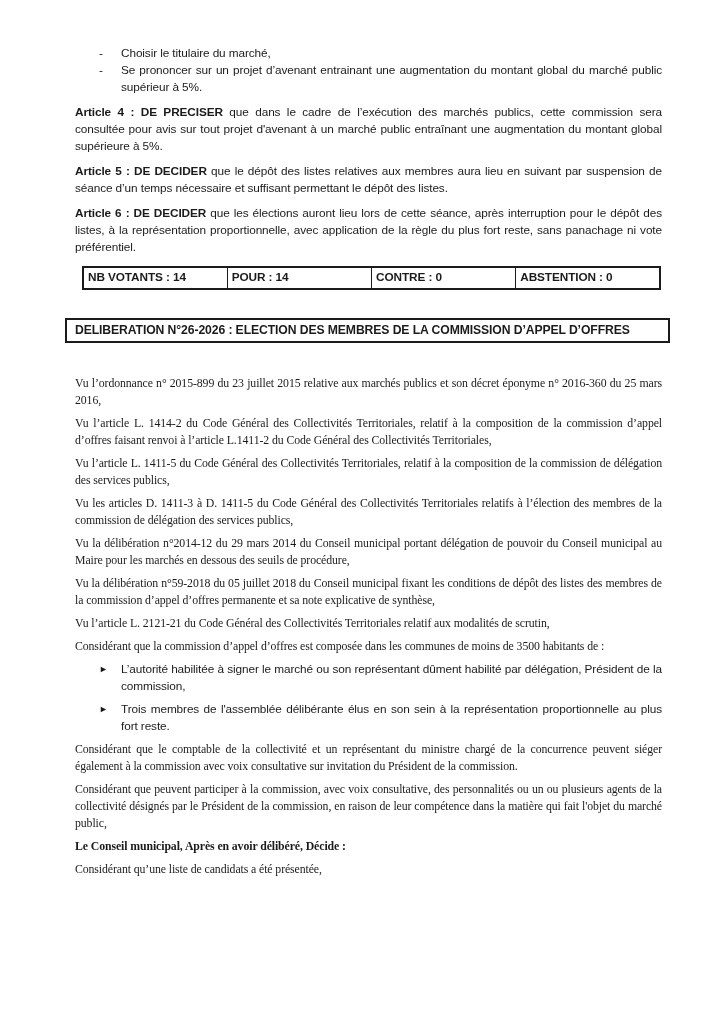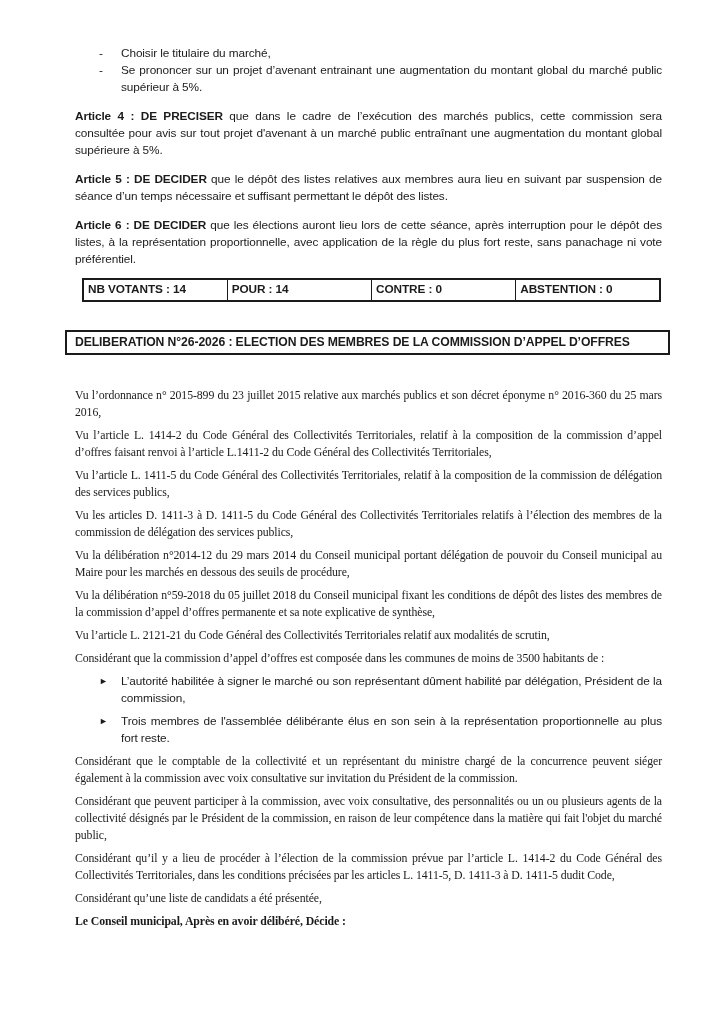--- a/index.html
+++ b/index.html
@@ -17,7 +17,7 @@
     line-height: 17px;
     letter-spacing: -0.1px;
   }
-  .para { margin: 12px 0 8px 0; text-align: justify; }
+  .para { margin: 0 0 8px 0; text-align: justify; }
   .para-lower { margin: 0 0 6px 0; text-align: justify; font-family: Liberation Serif, serif; }
   .bold { font-weight: bold; }
   .bullet-row { display: flex; margin: 0 0 0 24px; text-align: justify; }

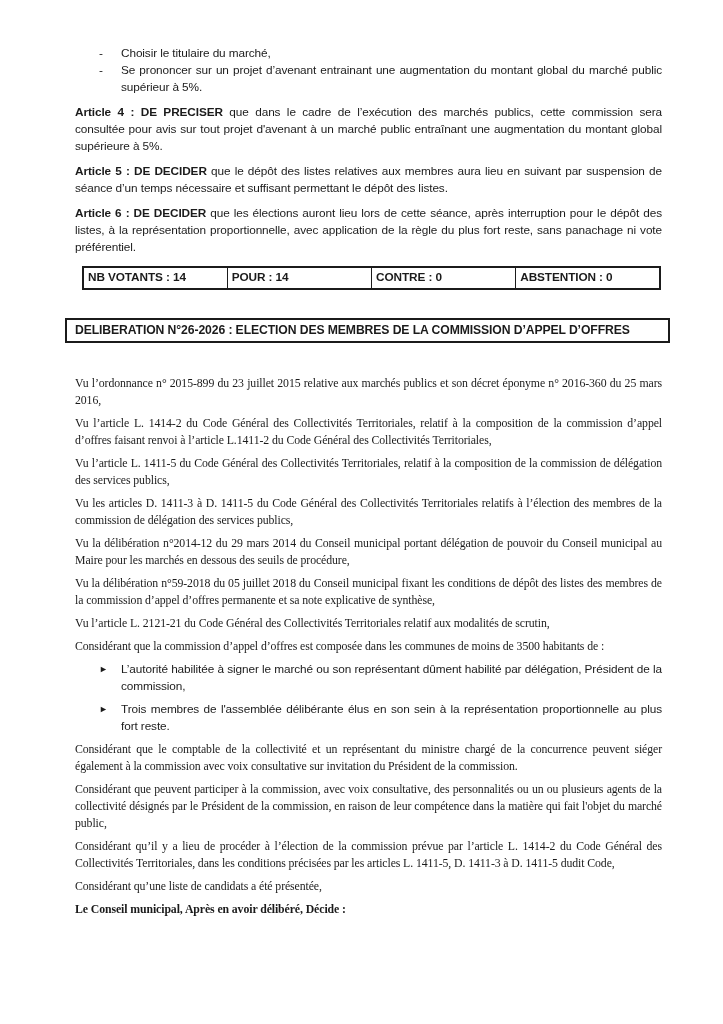--- a/index.html
+++ b/index.html
@@ -110,7 +110,6 @@
 
   <p class="para-lower">Considérant que le comptable de la collectivité et un représentant du ministre chargé de la concurrence peuvent siéger également à la commission avec voix consultative sur invitation du Président de la commission.</p>
   <p class="para-lower">Considérant que peuvent participer à la commission, avec voix consultative, des personnalités ou un ou plusieurs agents de la collectivité désignés par le Président de la commission, en raison de leur compétence dans la matière qui fait l'objet du marché public,</p>
-  <p class="para-lower">Considérant qu’il y a lieu de procéder à l’élection de la commission prévue par l’article L. 1414-2 du Code Général des Collectivités Territoriales, dans les conditions précisées par les articles L. 1411-5, D. 1411-3 à D. 1411-5 dudit Code,</p>
   <p class="para-lower">Considérant qu’une liste de candidats a été présentée,</p>
 
   <p class="para-lower bold">Le Conseil municipal, Après en avoir délibéré, Décide :</p>

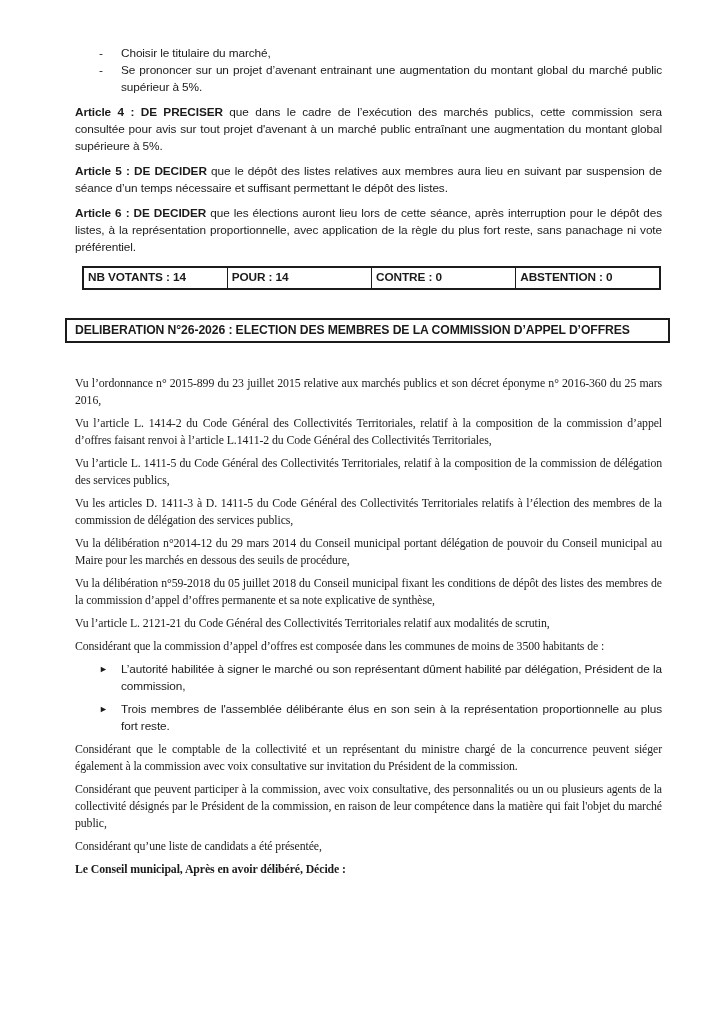--- a/index.html
+++ b/index.html
@@ -110,9 +110,9 @@
 
   <p class="para-lower">Considérant que le comptable de la collectivité et un représentant du ministre chargé de la concurrence peuvent siéger également à la commission avec voix consultative sur invitation du Président de la commission.</p>
   <p class="para-lower">Considérant que peuvent participer à la commission, avec voix consultative, des personnalités ou un ou plusieurs agents de la collectivité désignés par le Président de la commission, en raison de leur compétence dans la matière qui fait l'objet du marché public,</p>
+  <p class="para-lower bold">Le Conseil municipal, Après en avoir délibéré, Décide :</p>
+
   <p class="para-lower">Considérant qu’une liste de candidats a été présentée,</p>
-
-  <p class="para-lower bold">Le Conseil municipal, Après en avoir délibéré, Décide :</p>
 
 </div>
 

